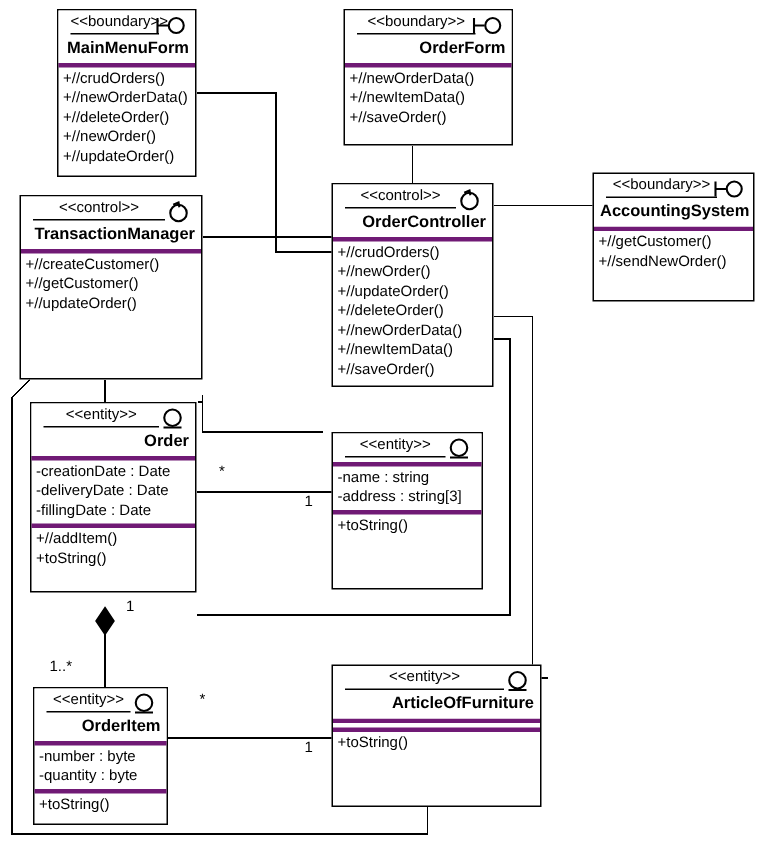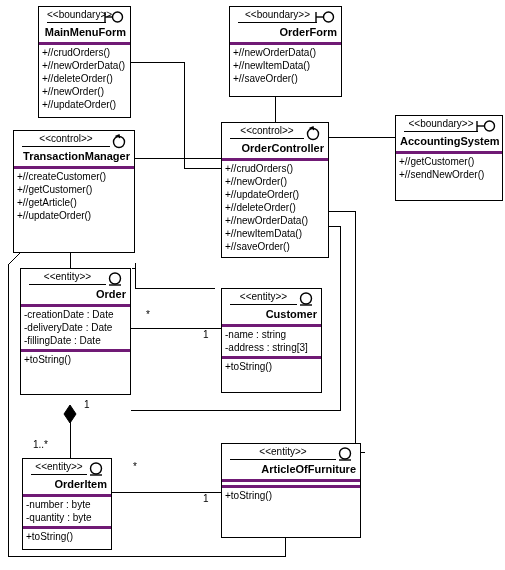--- a/index.html
+++ b/index.html
@@ -130,7 +130,6 @@
     <div class="compart">
       <div class="mem">+//createCustomer()</div>
       <div class="mem">+//getCustomer()</div>
-      <div class="mem">+//getArticle()</div>
       <div class="mem">+//updateOrder()</div>
     </div>
   </div>

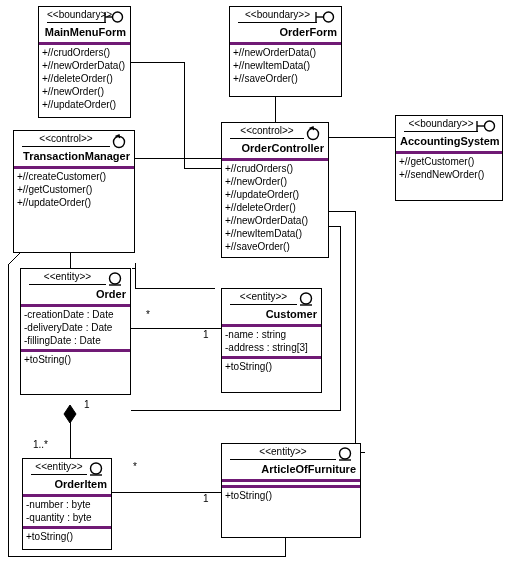--- a/index.html
+++ b/index.html
@@ -186,7 +186,6 @@
           <line x1="5" y1="14" x2="17" y2="14" stroke="#000" stroke-width="1.4"></line>
         </svg>
       </div>
-      <div class="cname">Customer</div>
     </div>
     <div class="compart">
       <div class="mem">-name : string</div>

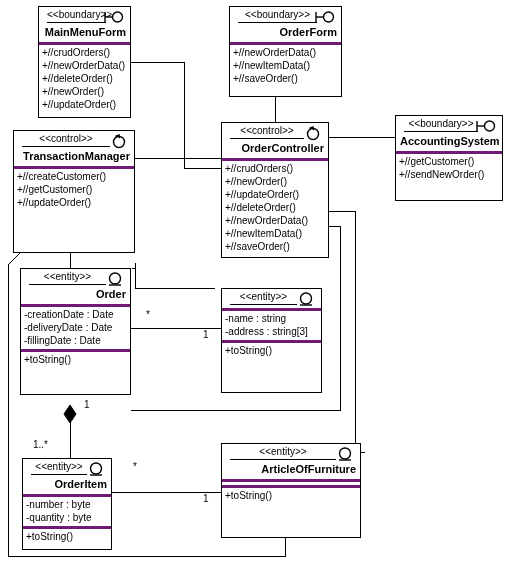--- a/index.html
+++ b/index.html
@@ -173,6 +173,7 @@
       <div class="mem">-fillingDate : Date</div>
     </div>
     <div class="compart">
+      <div class="mem">+//addItem()</div>
       <div class="mem">+toString()</div>
     </div>
   </div>

